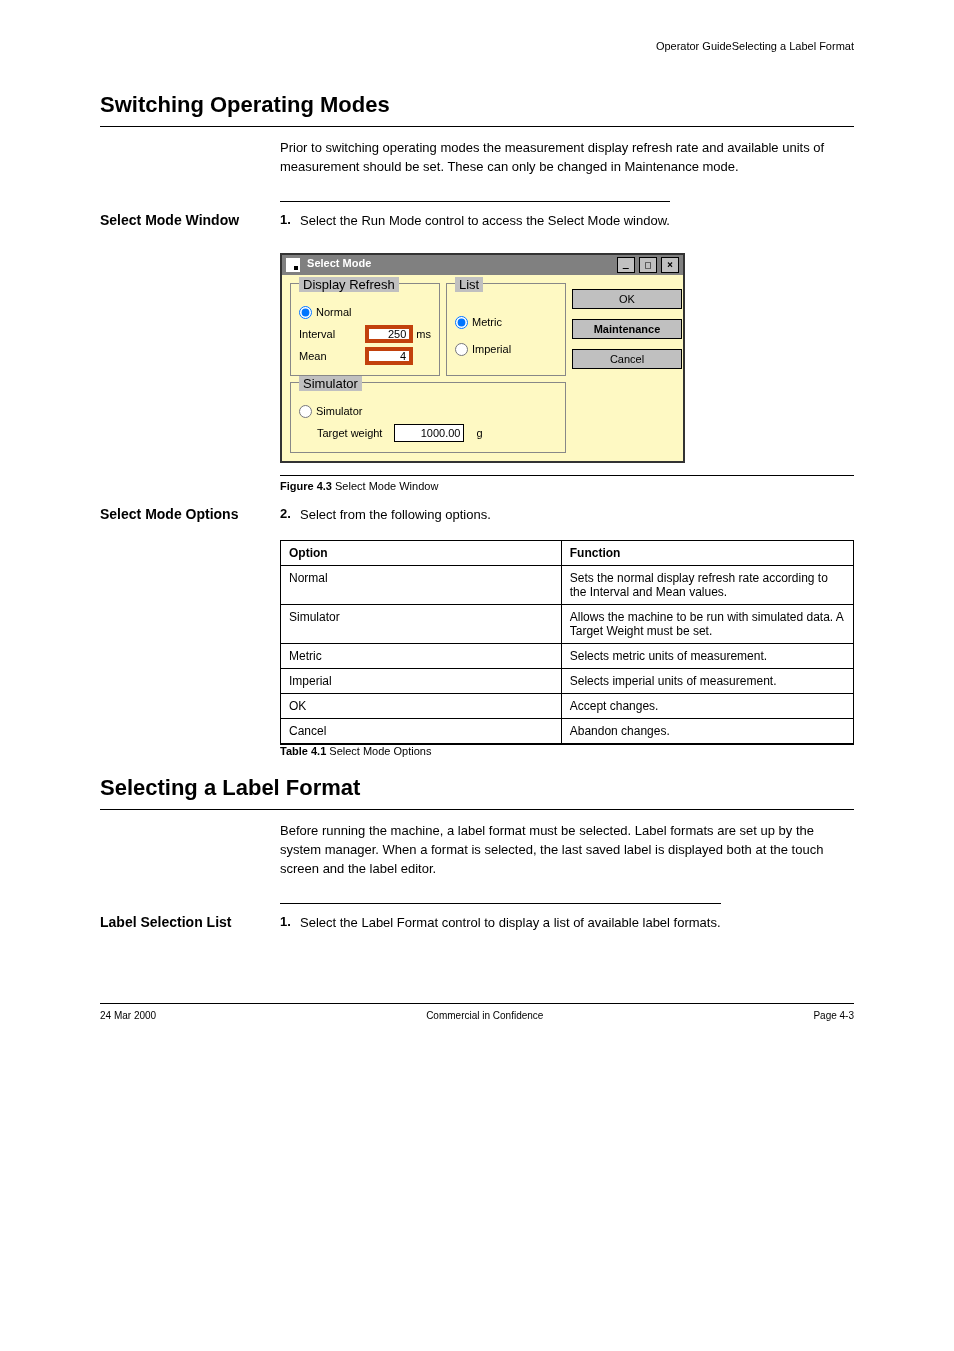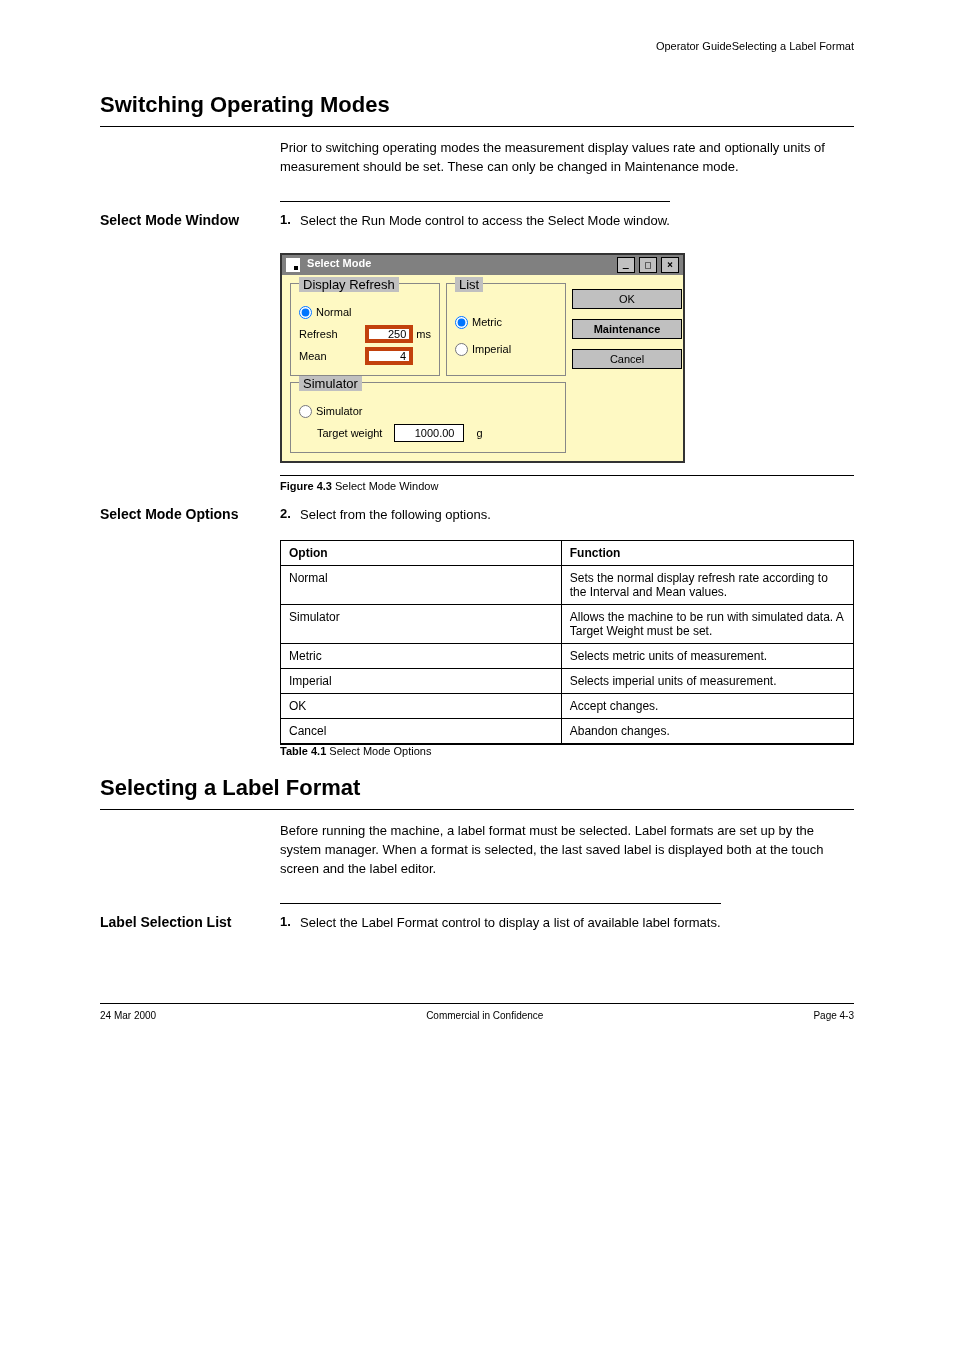--- a/index.html
+++ b/index.html
@@ -220,7 +220,7 @@
 
 <h2>Switching Operating Modes</h2>
 
-<p class="intro">Prior to switching operating modes the measurement display values rate and optionally units of measurement should be set. These can only be changed in Maintenance mode.</p>
+<p class="intro">Prior to switching operating modes the measurement display refresh rate and available units of measurement should be set. These can only be changed in Maintenance mode.</p>
 
 <div class="section-row-wrap">
   <div class="section-row" style="display:flex;">

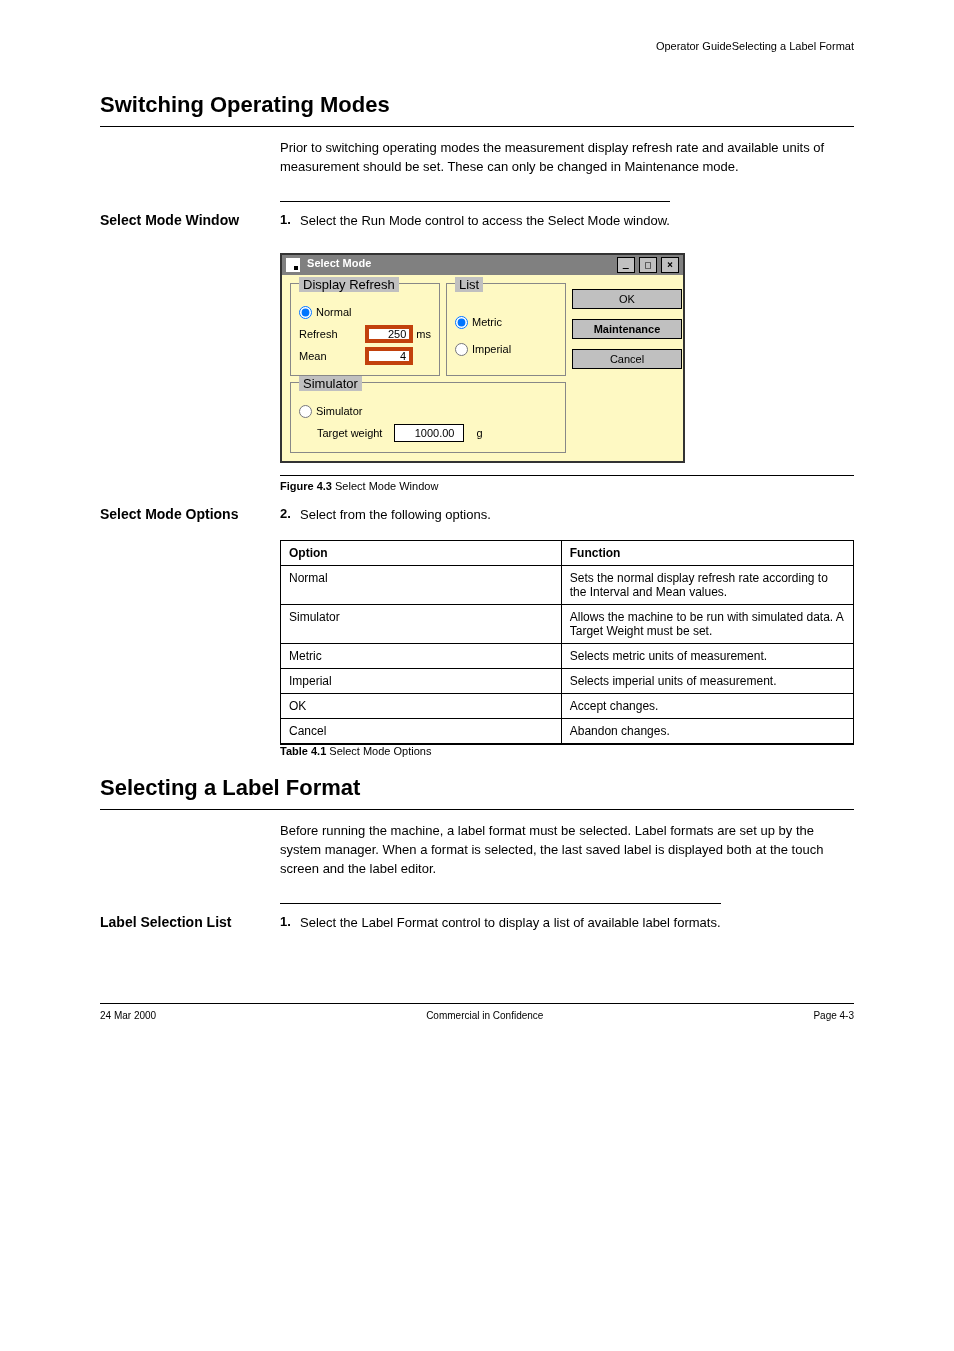--- a/index.html
+++ b/index.html
@@ -251,7 +251,7 @@
           <span>Normal</span>
         </div>
         <div class="field-row">
-          <span>Refresh</span>
+          <span>Interval</span>
           <span>
             <input type="text" value="250" style="">
             <span>ms</span>

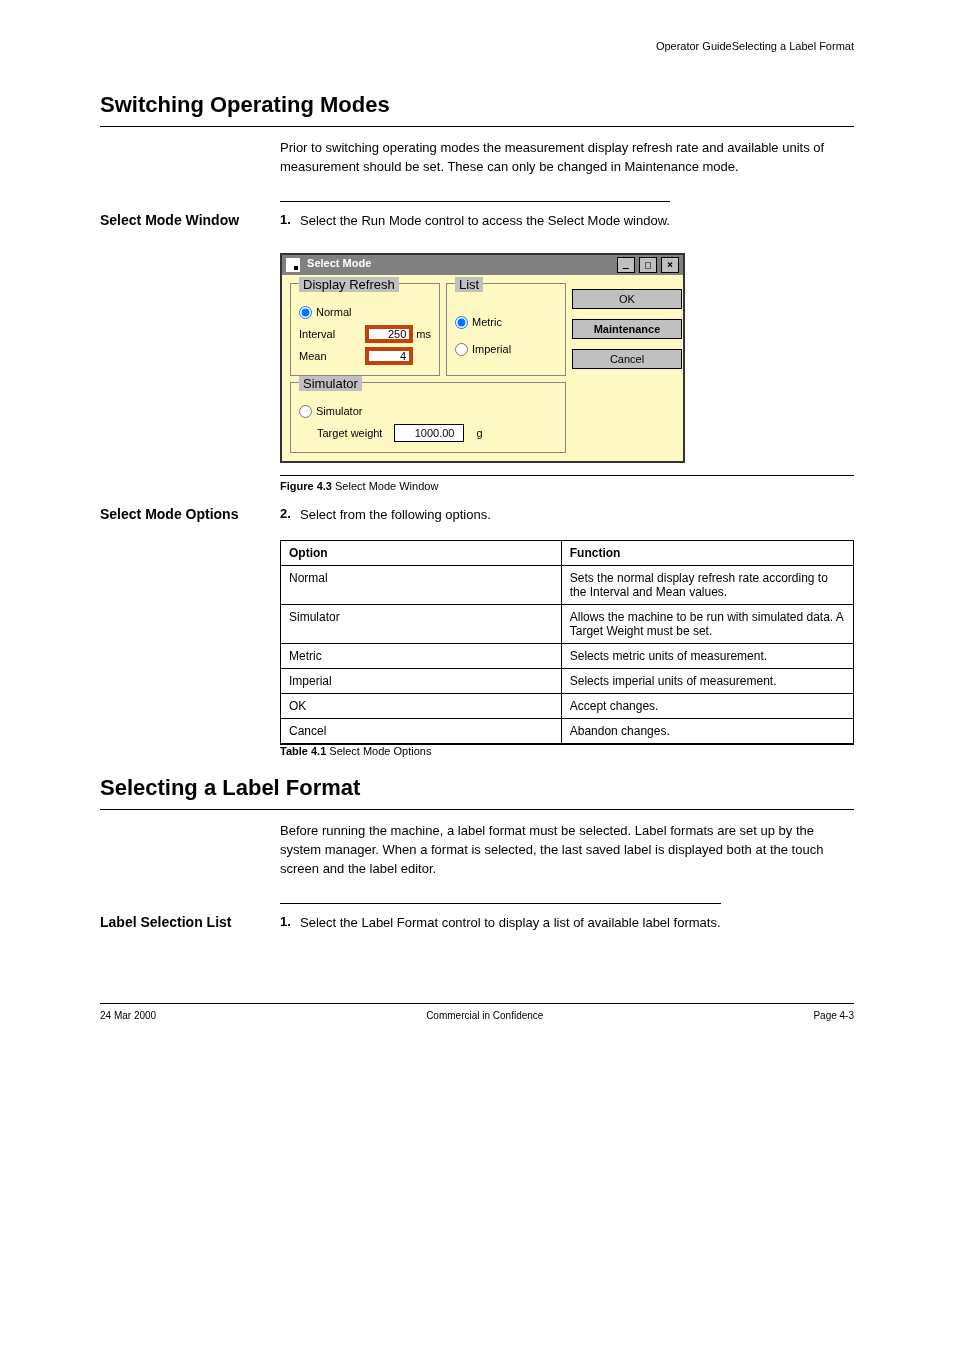--- a/index.html
+++ b/index.html
@@ -170,7 +170,7 @@
       background: #fff;
       text-align: right;
       font-size: 11px;
-      padding-right: 9px;
+      padding-right: 3px;
     }
     .fig-cap {
       margin-left: 180px;

